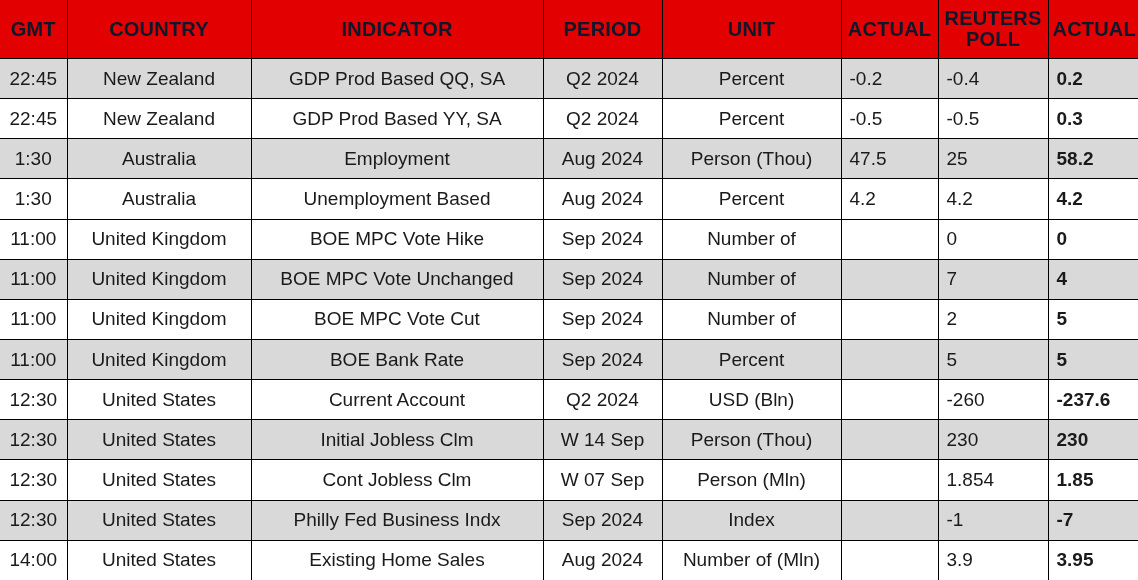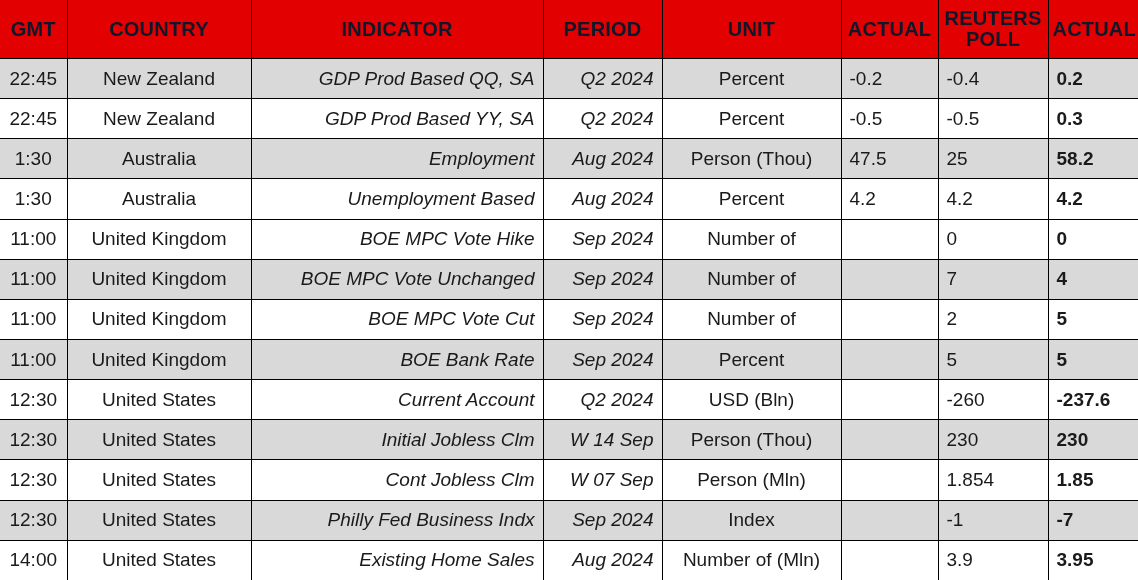--- a/index.html
+++ b/index.html
@@ -61,7 +61,7 @@
   #econ-calendar tbody td.first { border-left: none; }
   #econ-calendar tbody td.last  { border-right: none; font-weight: bold; }
 
-  .al-left   { text-align: right; font-style: italic; }
+  .al-left   { text-align: center; }
   .al-center { text-align: center; margin-left: 28px; }
   .al-right  { text-align: left; padding-right: 10px !important; }
 </style>

